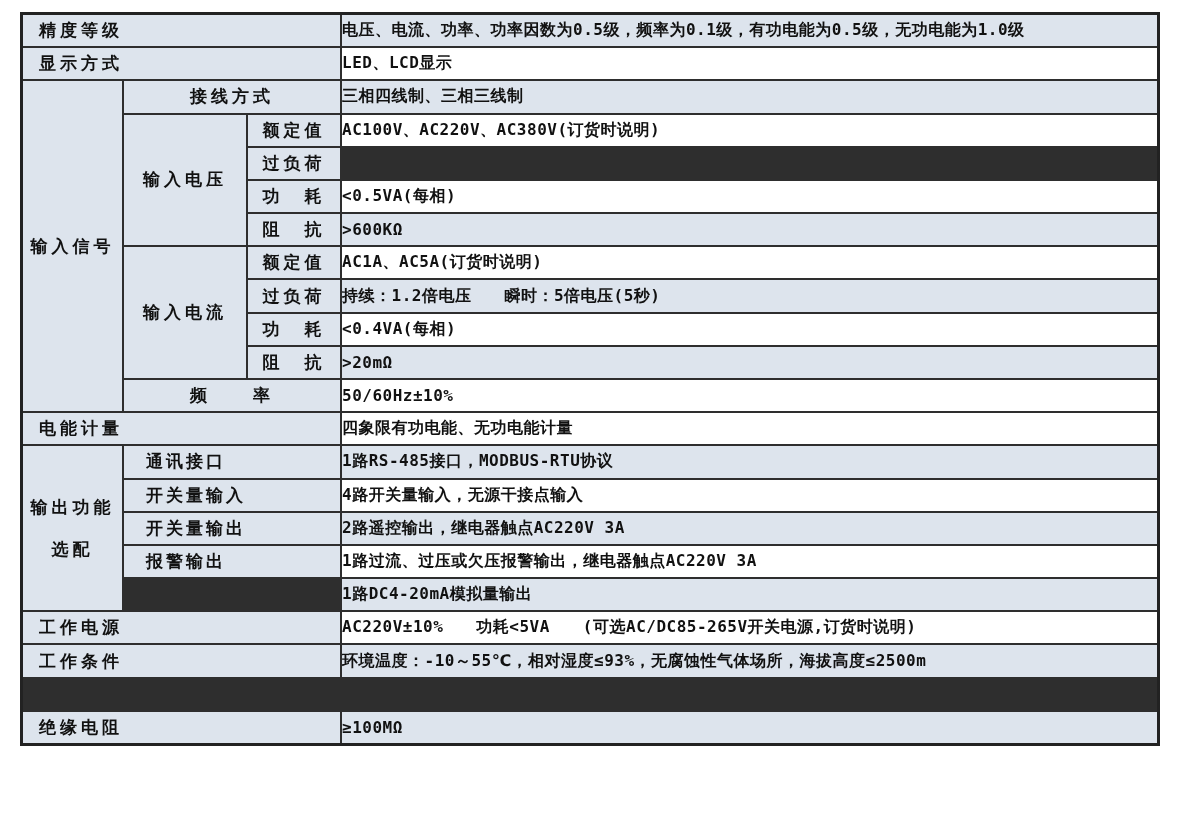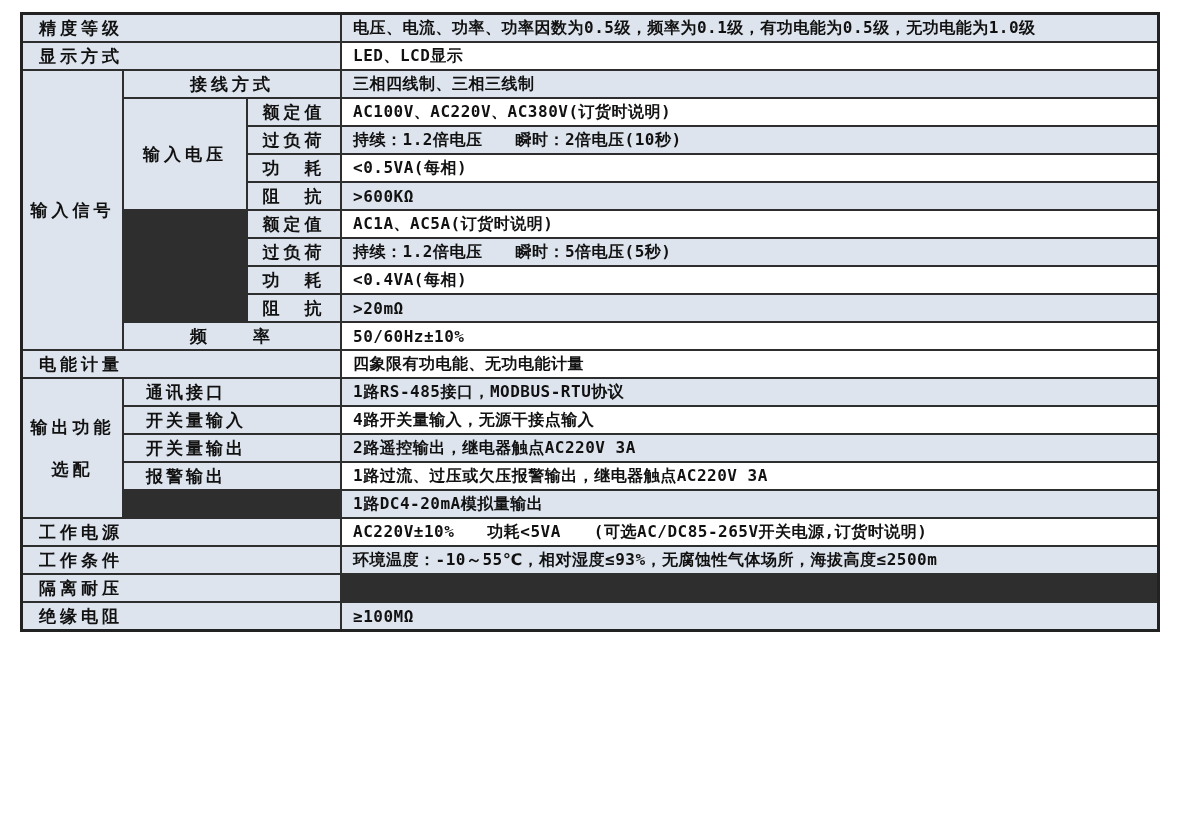--- a/index.html
+++ b/index.html
@@ -12,7 +12,7 @@
   body{width:1180px;height:833px;position:relative;overflow:hidden;
        font-family:"DejaVu Sans","Liberation Sans",sans-serif;}
   .spec-table{
-    position:absolute;left:20px;top:12px;width:1140px;height:620px;
+    position:absolute;left:20px;top:12px;width:1140px;height:734px;
     box-sizing:border-box;border:3px solid #222;
     display:grid;
     grid-template-columns:99px 122px 92px 1fr;

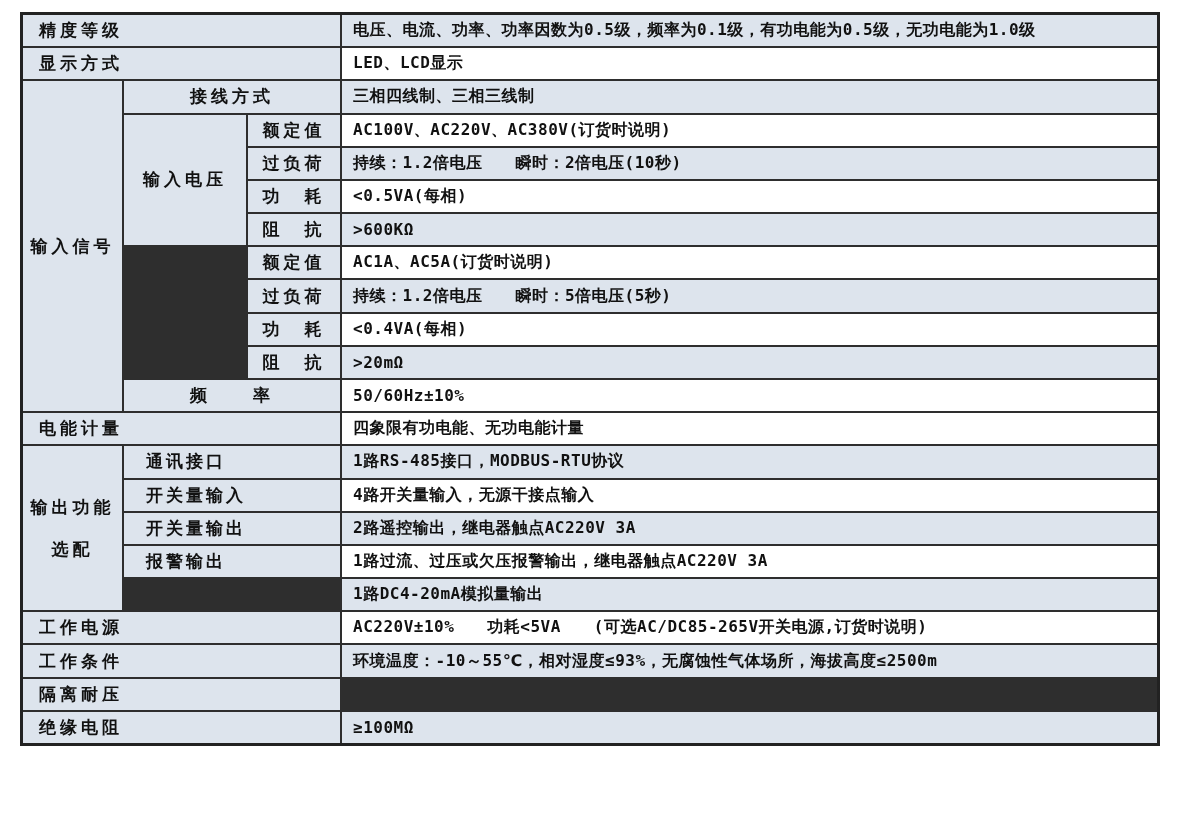--- a/index.html
+++ b/index.html
@@ -30,7 +30,7 @@
   .stack{flex-direction:column;justify-content:center;line-height:1.55;gap:16px;}
   .full{grid-column:1/4;}
   .span23{grid-column:2/4;}
-  .val{grid-column:4/5;padding-left:11px;font-size:16px;letter-spacing:0.5px;
+  .val{grid-column:4/5;font-size:16px;letter-spacing:0.5px;
        font-family:"DejaVu Sans Mono","DejaVu Sans","Liberation Sans",sans-serif;}
 </style>
 </head>

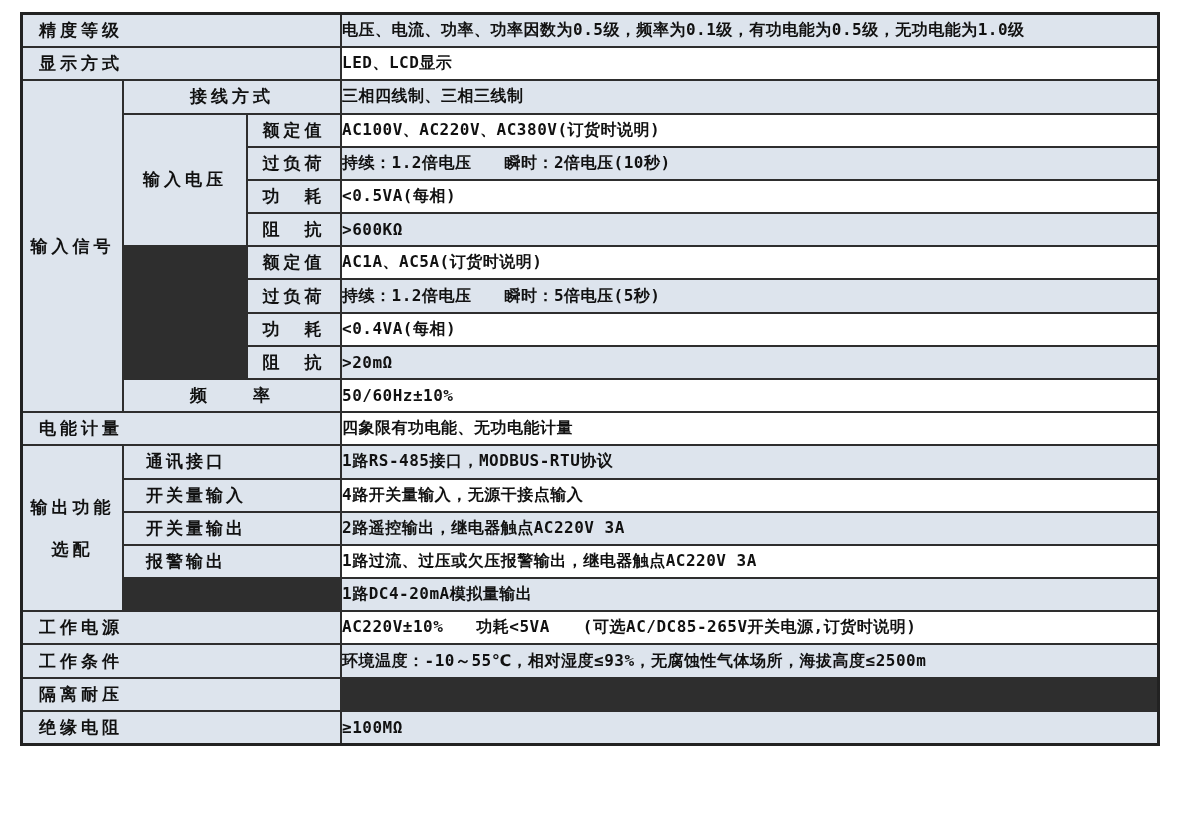--- a/index.html
+++ b/index.html
@@ -55,7 +55,6 @@
   <div class="c plain val" style="grid-row:4">AC100V、AC220V、AC380V(订货时说明)</div>
 
   <div class="c shaded lbl lbl-center" style="grid-column:3;grid-row:5">过负荷</div>
-  <div class="c shaded val" style="grid-row:5">持续：1.2倍电压　　瞬时：2倍电压(10秒)</div>
 
   <div class="c shaded lbl lbl-center" style="grid-column:3;grid-row:6">功　耗</div>
   <div class="c plain val" style="grid-row:6">&lt;0.5VA(每相)</div>

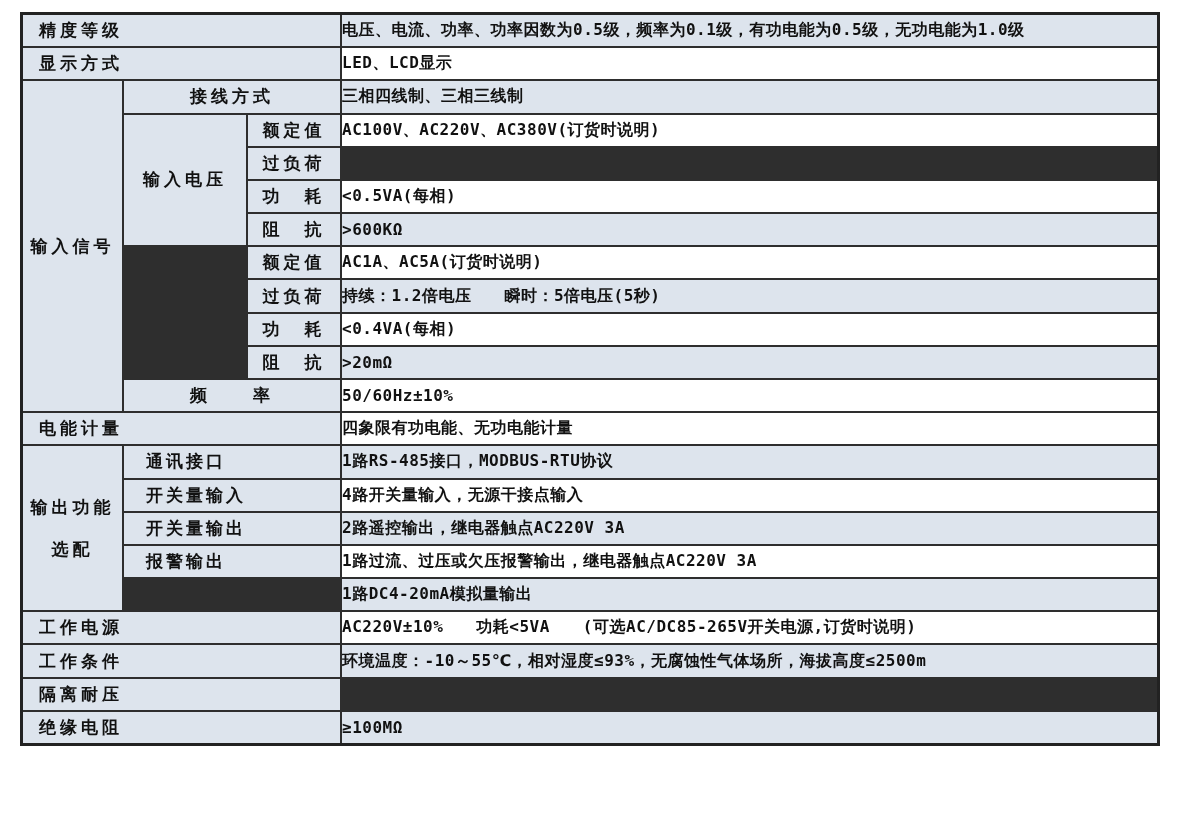--- a/index.html
+++ b/index.html
@@ -62,6 +62,7 @@
   <div class="c shaded lbl lbl-center" style="grid-column:3;grid-row:7">阻　抗</div>
   <div class="c shaded val" style="grid-row:7">&gt;600KΩ</div>
 
+  <div class="c shaded lbl lbl-center" style="grid-column:2;grid-row:8/12">输入电流</div>
 
   <div class="c shaded lbl lbl-center" style="grid-column:3;grid-row:8">额定值</div>
   <div class="c plain val" style="grid-row:8">AC1A、AC5A(订货时说明)</div>

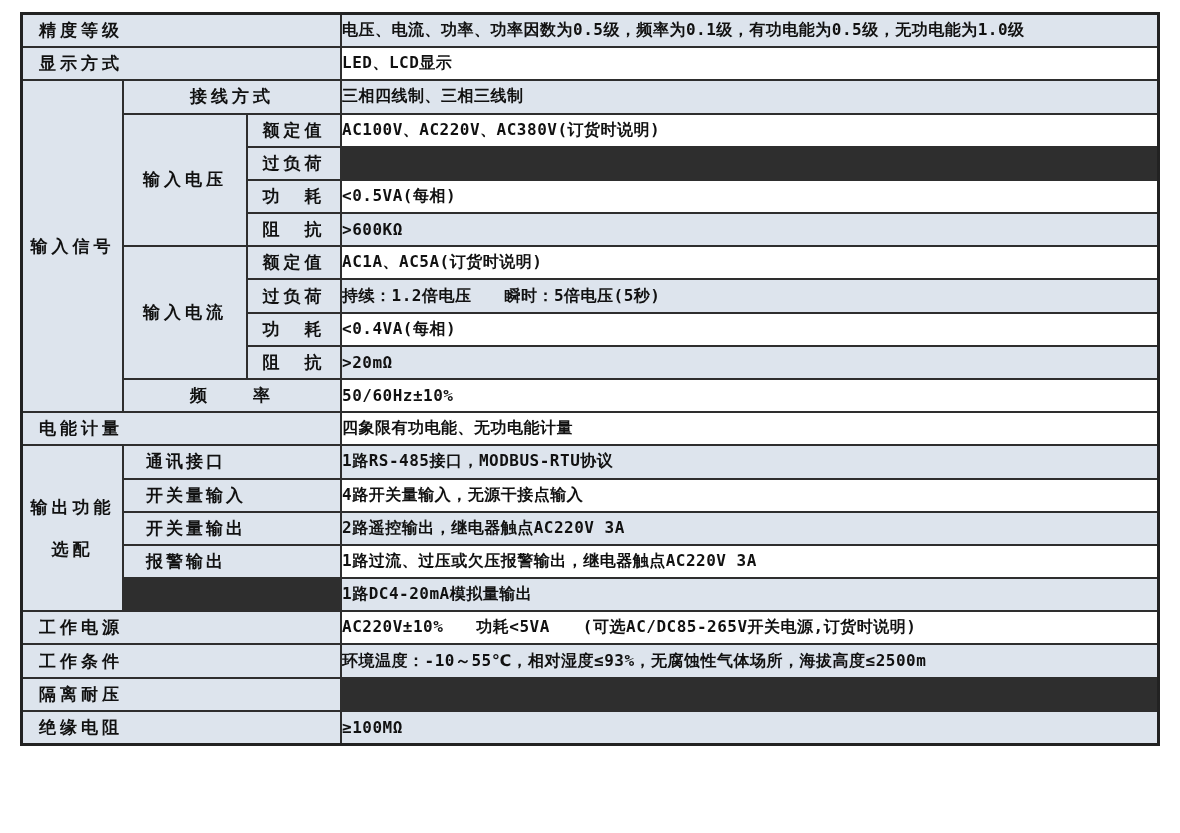--- a/index.html
+++ b/index.html
@@ -107,7 +107,6 @@
   <div class="c shaded lbl lbl-left full" style="grid-row:20">工作条件</div>
   <div class="c shaded val" style="grid-row:20">环境温度：-10～55℃，相对湿度≤93%，无腐蚀性气体场所，海拔高度≤2500m</div>
 
-  <div class="c shaded lbl lbl-left full" style="grid-row:21">隔离耐压</div>
 
   <div class="c shaded lbl lbl-left full" style="grid-row:22">绝缘电阻</div>
   <div class="c shaded val" style="grid-row:22">≥100MΩ</div>

